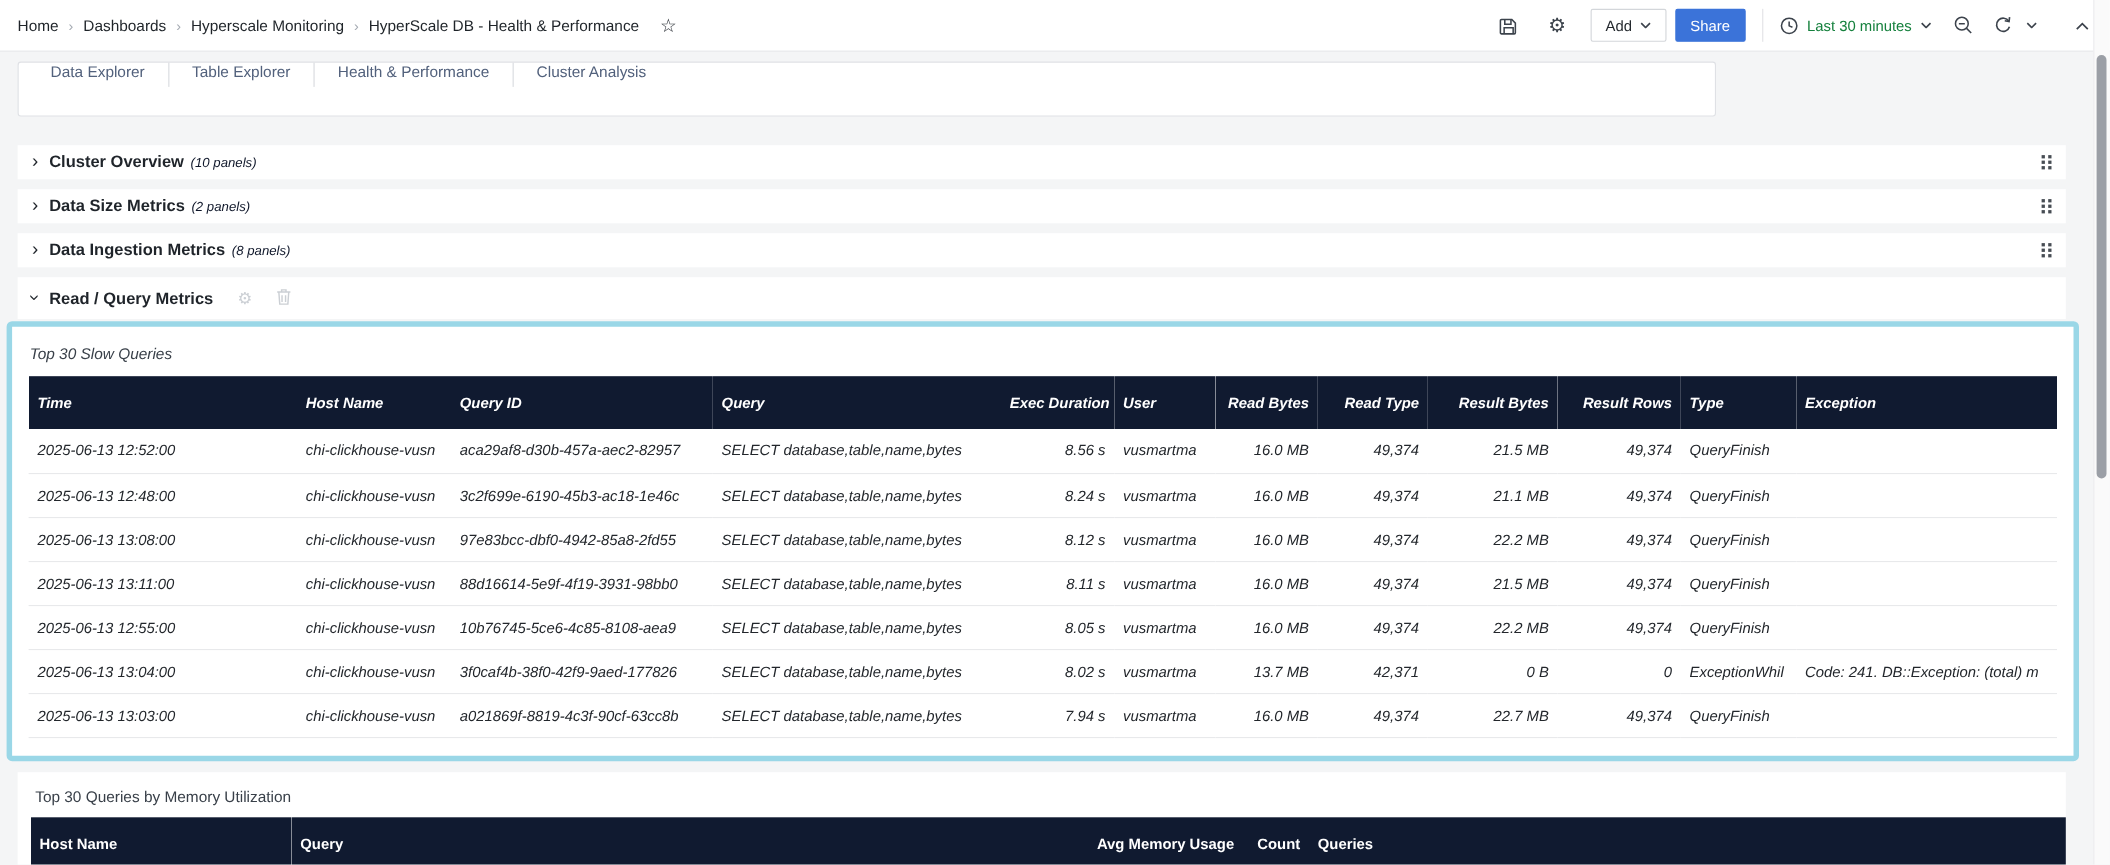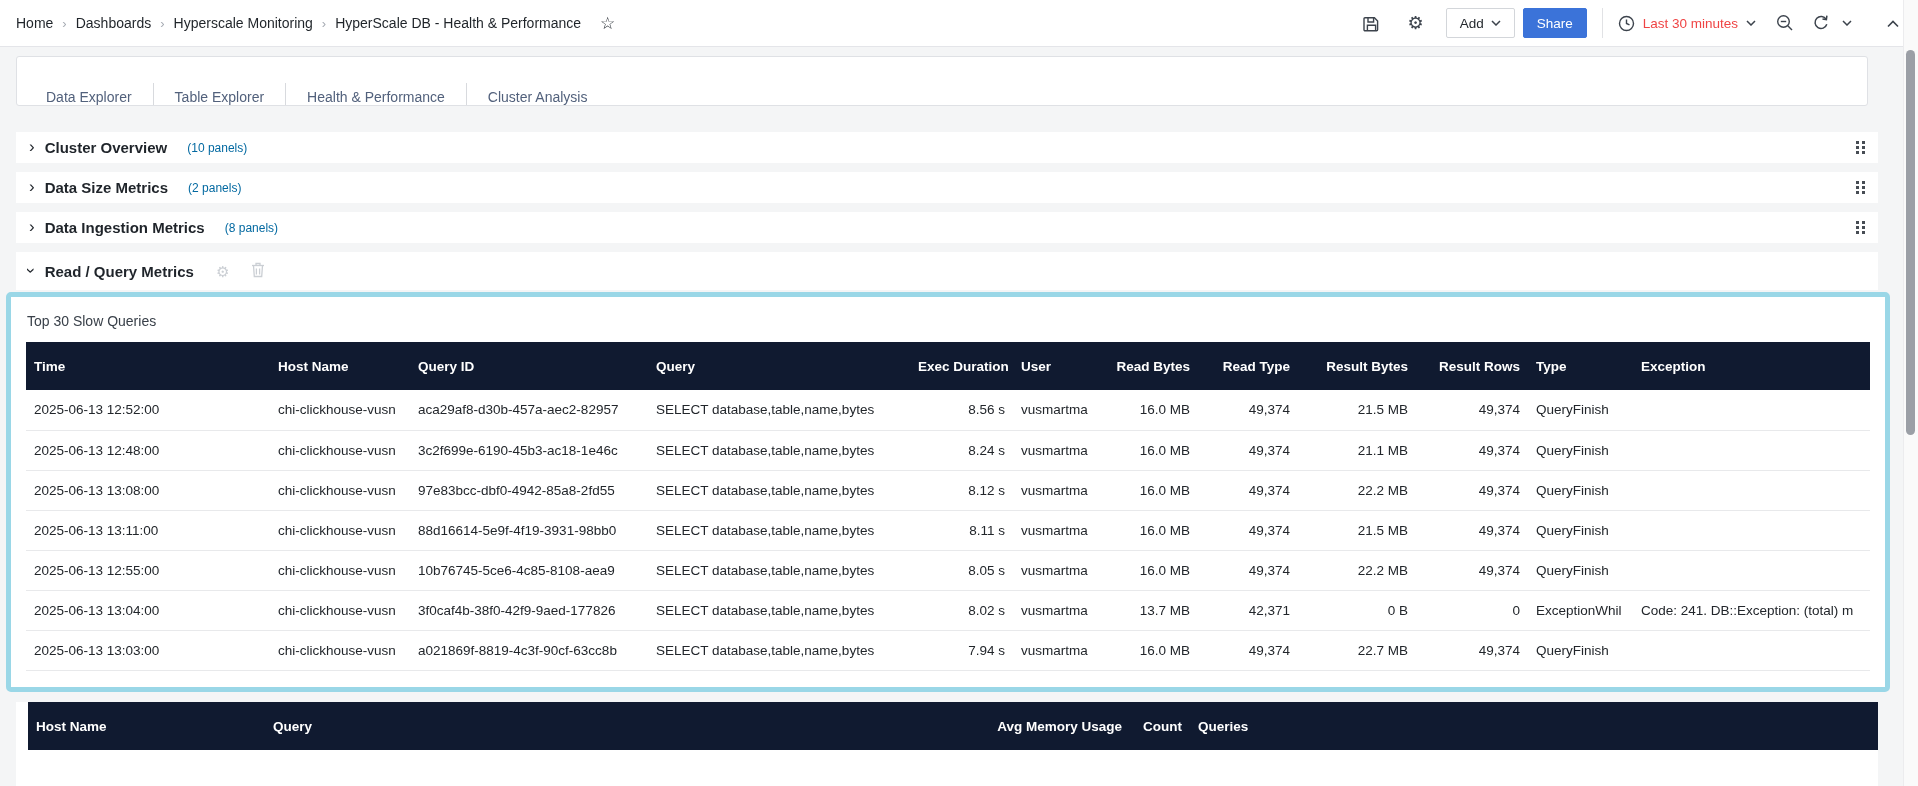--- a/index.html
+++ b/index.html
@@ -30,7 +30,7 @@
   }
   .btn-primary { background:#3b73d9; border-color:#3b73d9; color:#fff; font-weight:500; }
   .tb-divider { width:1px; height:30px; background:#e1e2e5; margin:0 15px; }
-  .time-widget { display:flex; align-items:center; gap:8px; color:#ef4444; font-weight:500; cursor:pointer; }
+  .time-widget { display:flex; align-items:center; gap:8px; color:#15803d; font-weight:500; cursor:pointer; }
   .chev-svg { color:#3c434c; display:block; }
   .collapse-caret { position:absolute; top:16px; right:19px; color:#3c434c; cursor:pointer; }
   .sp26 { width:26px; } .sp22 { width:22px; } .sp8 { width:8px; } .sp20 { width:20px; } .sp18 { width:18px; } .sp12 { width:12px; }

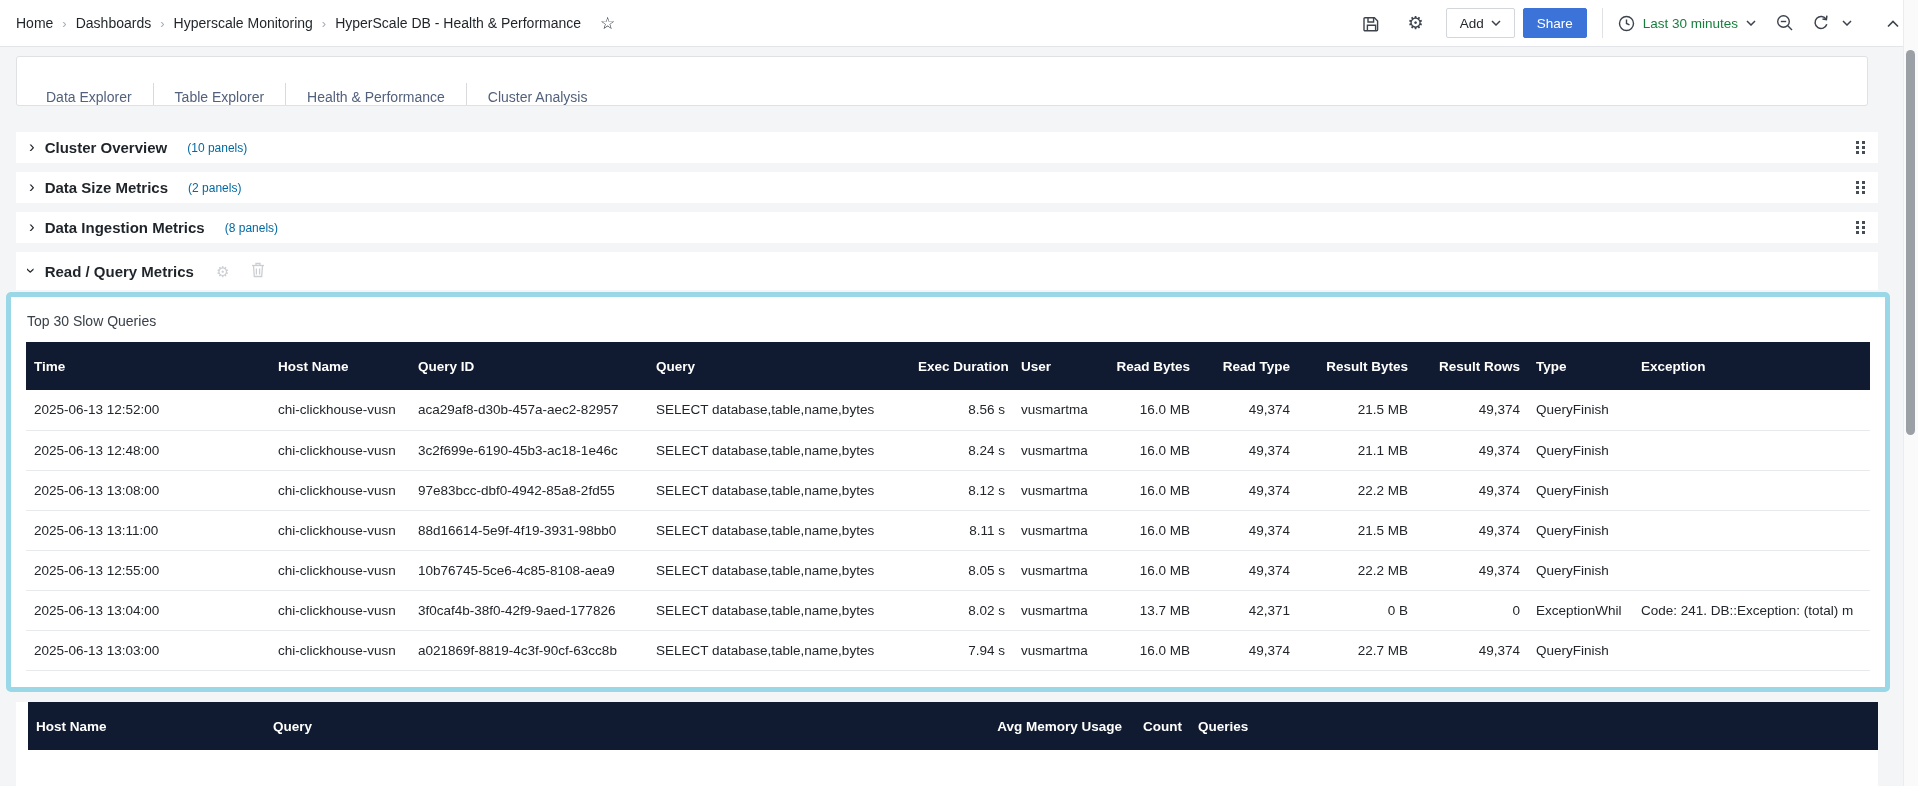--- a/index.html
+++ b/index.html
@@ -43,9 +43,9 @@
   
   .main { position:absolute; top:47px; left:0; width:1903px; height:739px; overflow:hidden; }
   .tabsbox {
-    margin:9px 0 0 16px; width:1852px; height:50px;
+    margin:9px 0 0 16px; width:1544px; height:50px;
     background:#fff; border:1px solid #dfe1e5; border-radius:3px;
-    display:flex; align-items:flex-end; padding:0 24px;
+    display:flex; align-items:flex-start; padding:0 24px;
   }
   .tab { padding:0 21px; font-size:14px; color:#52617c; cursor:pointer; white-space:nowrap; }
   .tab:first-child { padding-left:5px; }

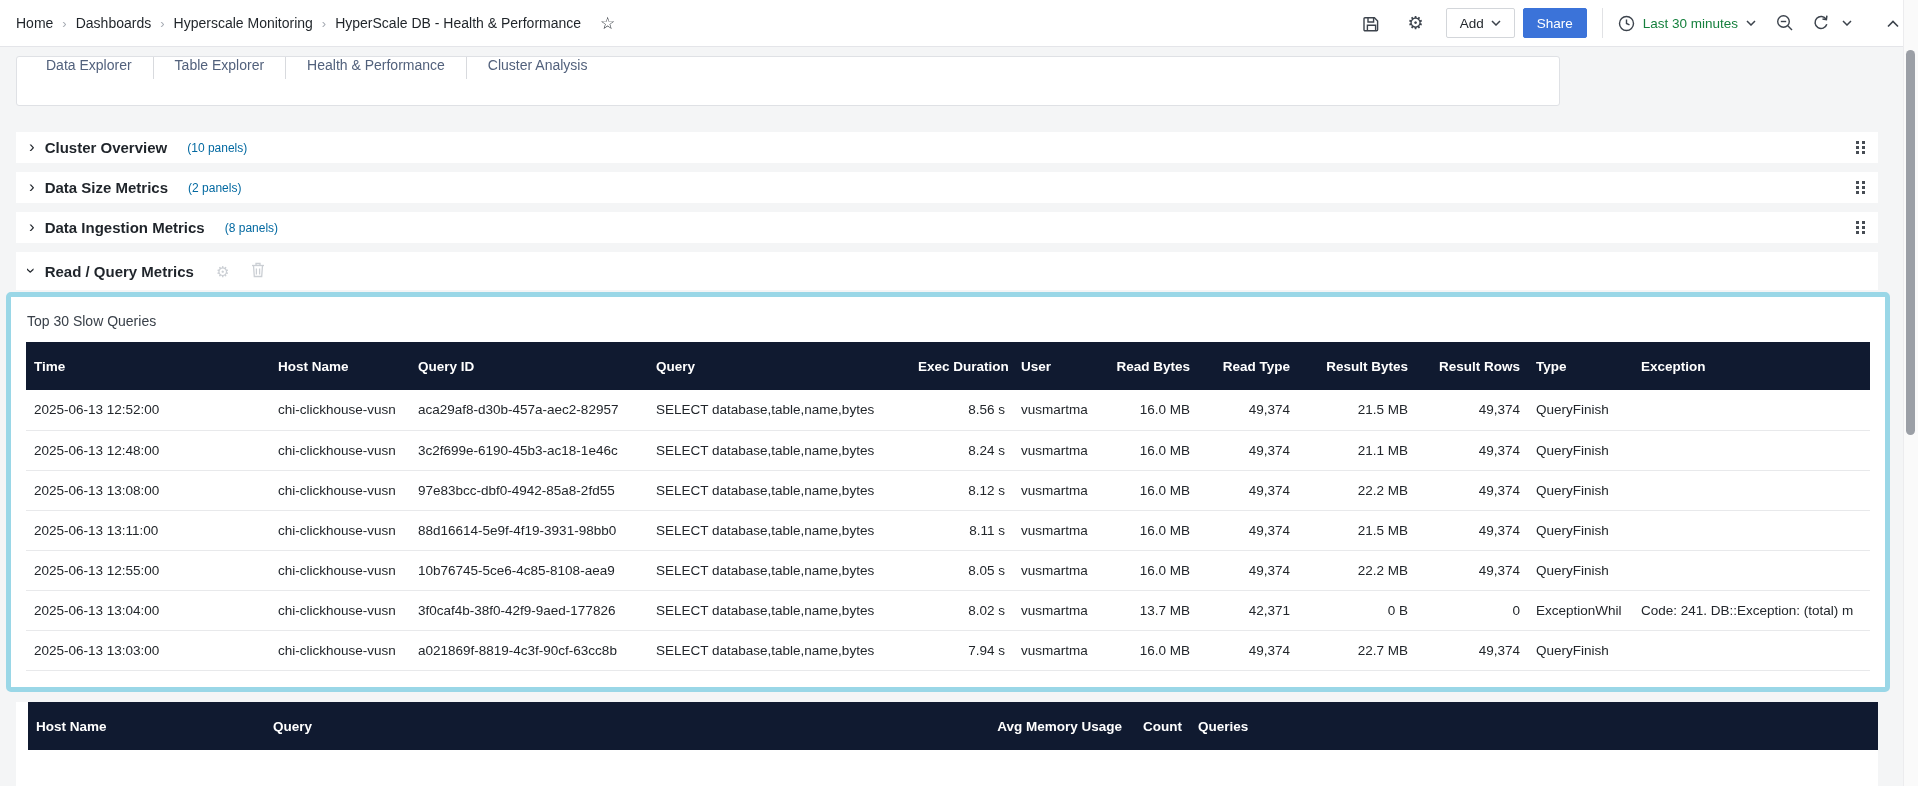--- a/index.html
+++ b/index.html
@@ -59,7 +59,7 @@
   .sec-chevron { font-size:17px; color:#1f242a; margin-right:10px; line-height:1; transform:translateY(-1px); }
   .sec-chevron.open { display:inline-block; transform:rotate(90deg) translateX(-1px); }
   .sec-title { font-size:15px; font-weight:700; color:#1f242a; }
-  .sec-count { margin-left:20px; font-size:12px; color:#0369a1; }
+  .sec-count { margin-left:6px; font-style:italic; font-size:12px; color:#0f172a; }
   .sec-icons { display:flex; align-items:center; gap:22px; margin-left:22px; color:#cbcfd4; }
   .faint-gear { font-size:15px; line-height:1; }
   .grip { margin-left:auto; display:grid; grid-template-columns:3px 3px; grid-auto-rows:3px; gap:2px 3px; cursor:grab; }

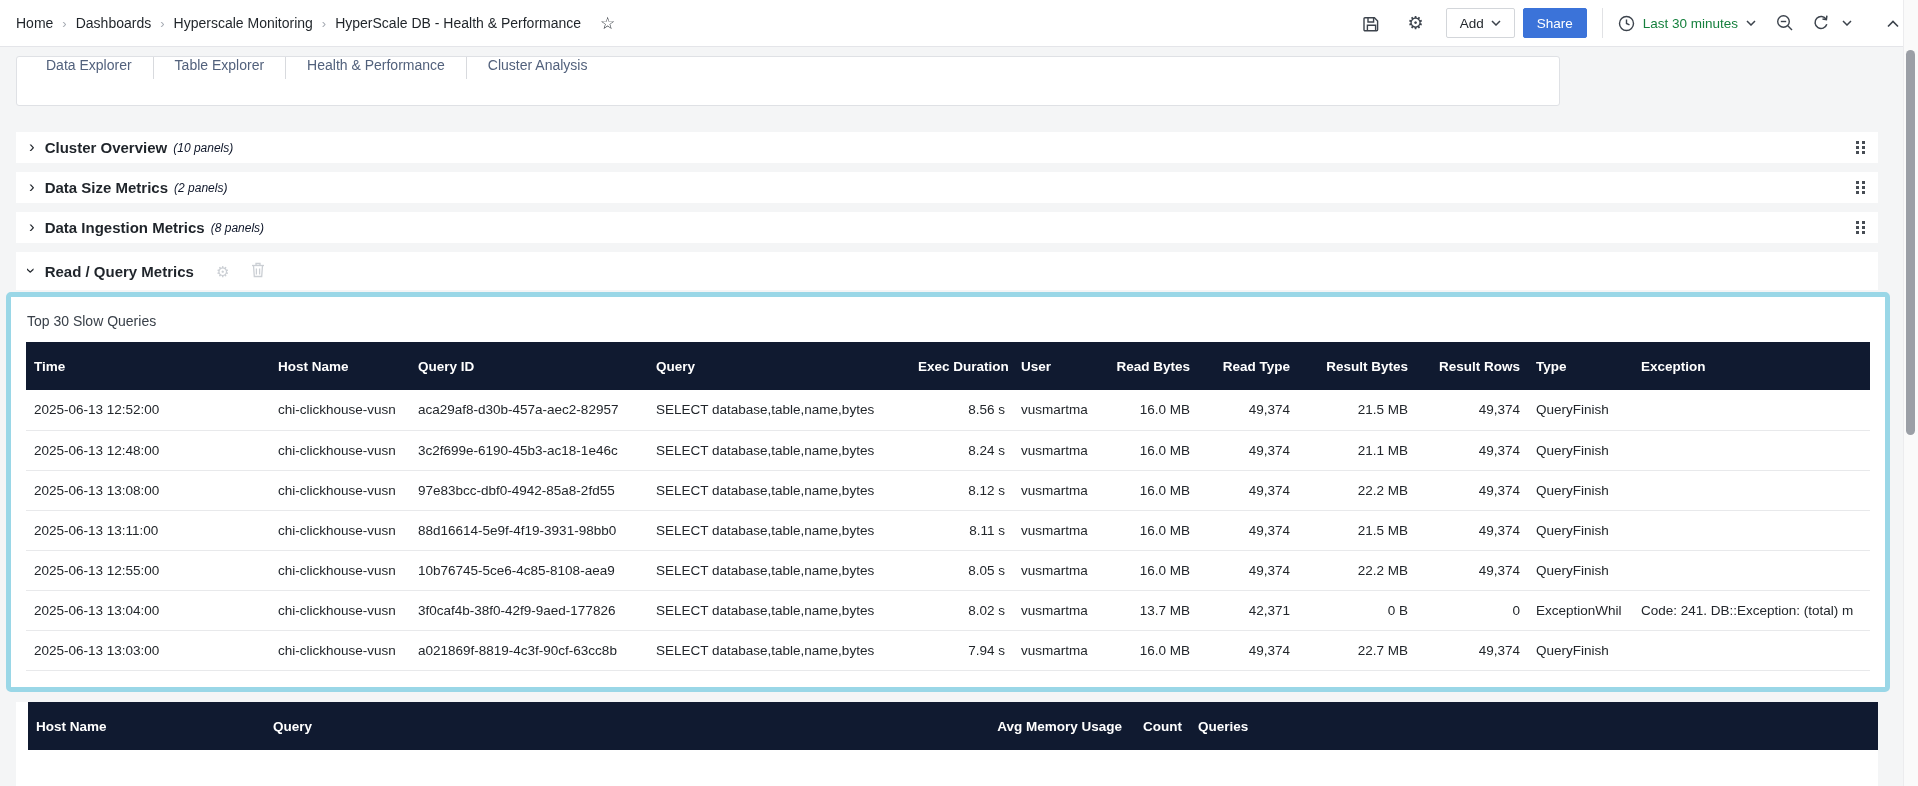--- a/index.html
+++ b/index.html
@@ -69,6 +69,7 @@
     margin:2px 0 0 -10px; width:1884px; height:400px;
     border:5px solid #9ad7e7; border-radius:5px; background:#fff;
     overflow:hidden;
+    font-style:italic;
   }
   .panel-title { padding:16px 0 13px 16px; font-size:14px; color:#394049; cursor:pointer; }
   table.data { border-collapse:collapse; table-layout:fixed; margin-left:15px; }

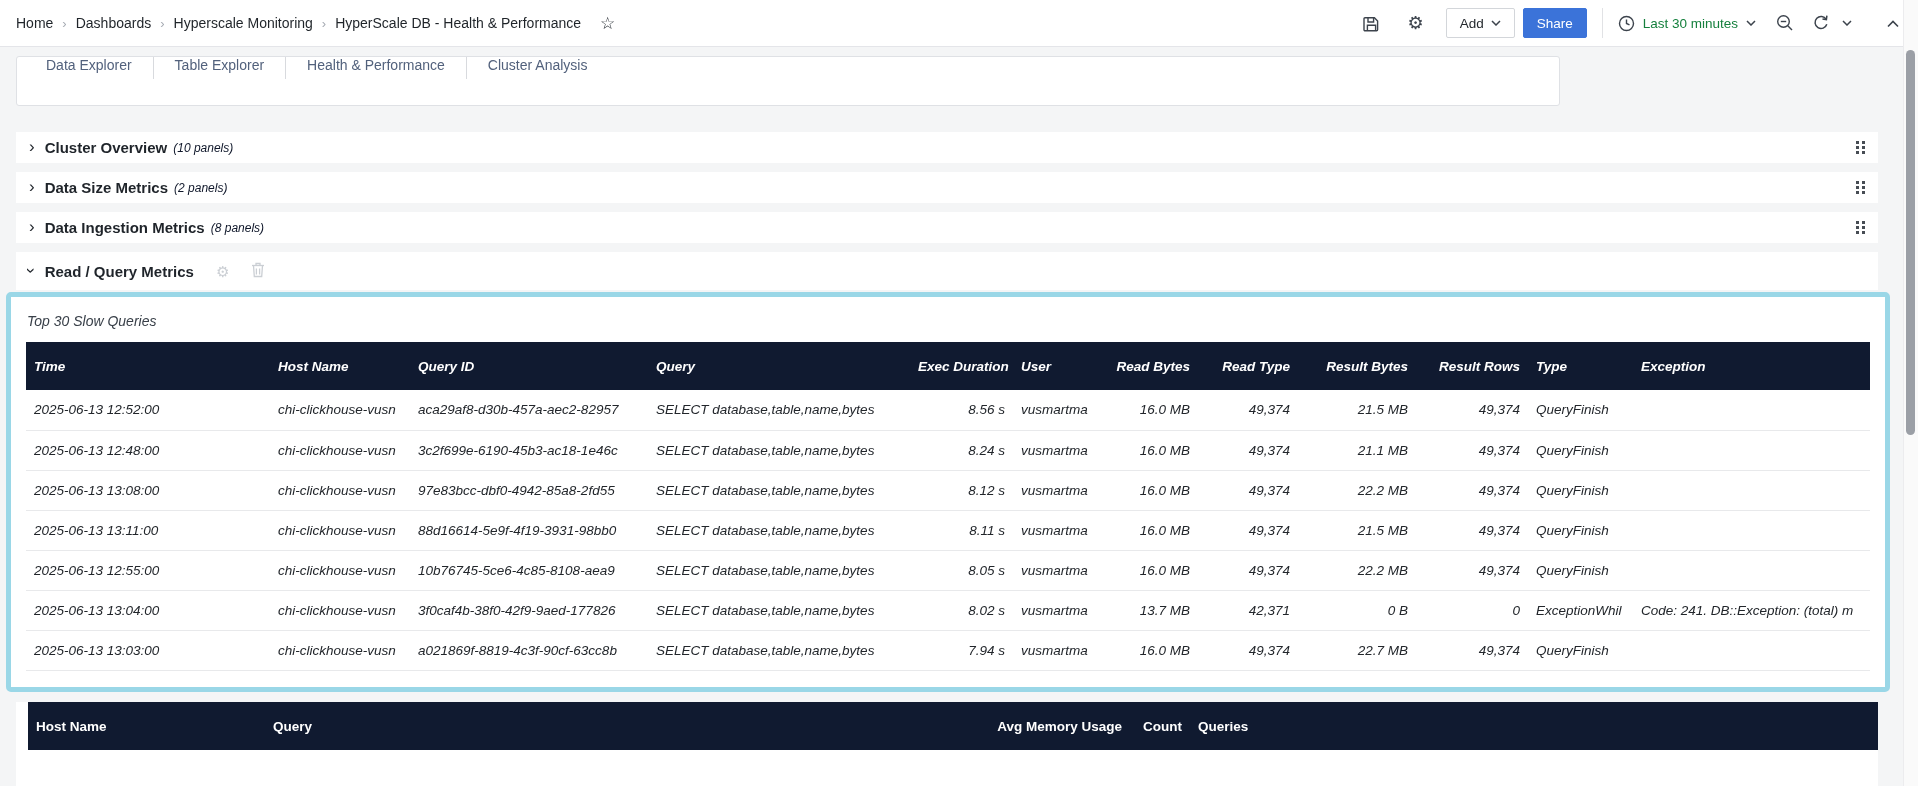--- a/index.html
+++ b/index.html
@@ -381,6 +381,7 @@
     </div>
 
     <div class="bottom-panel">
+      <div class="panel-title">Top 30 Queries by Memory Utilization</div>
       <table class="data" id="mem-table">
           <colgroup>
             <col style="width: 237px;">

